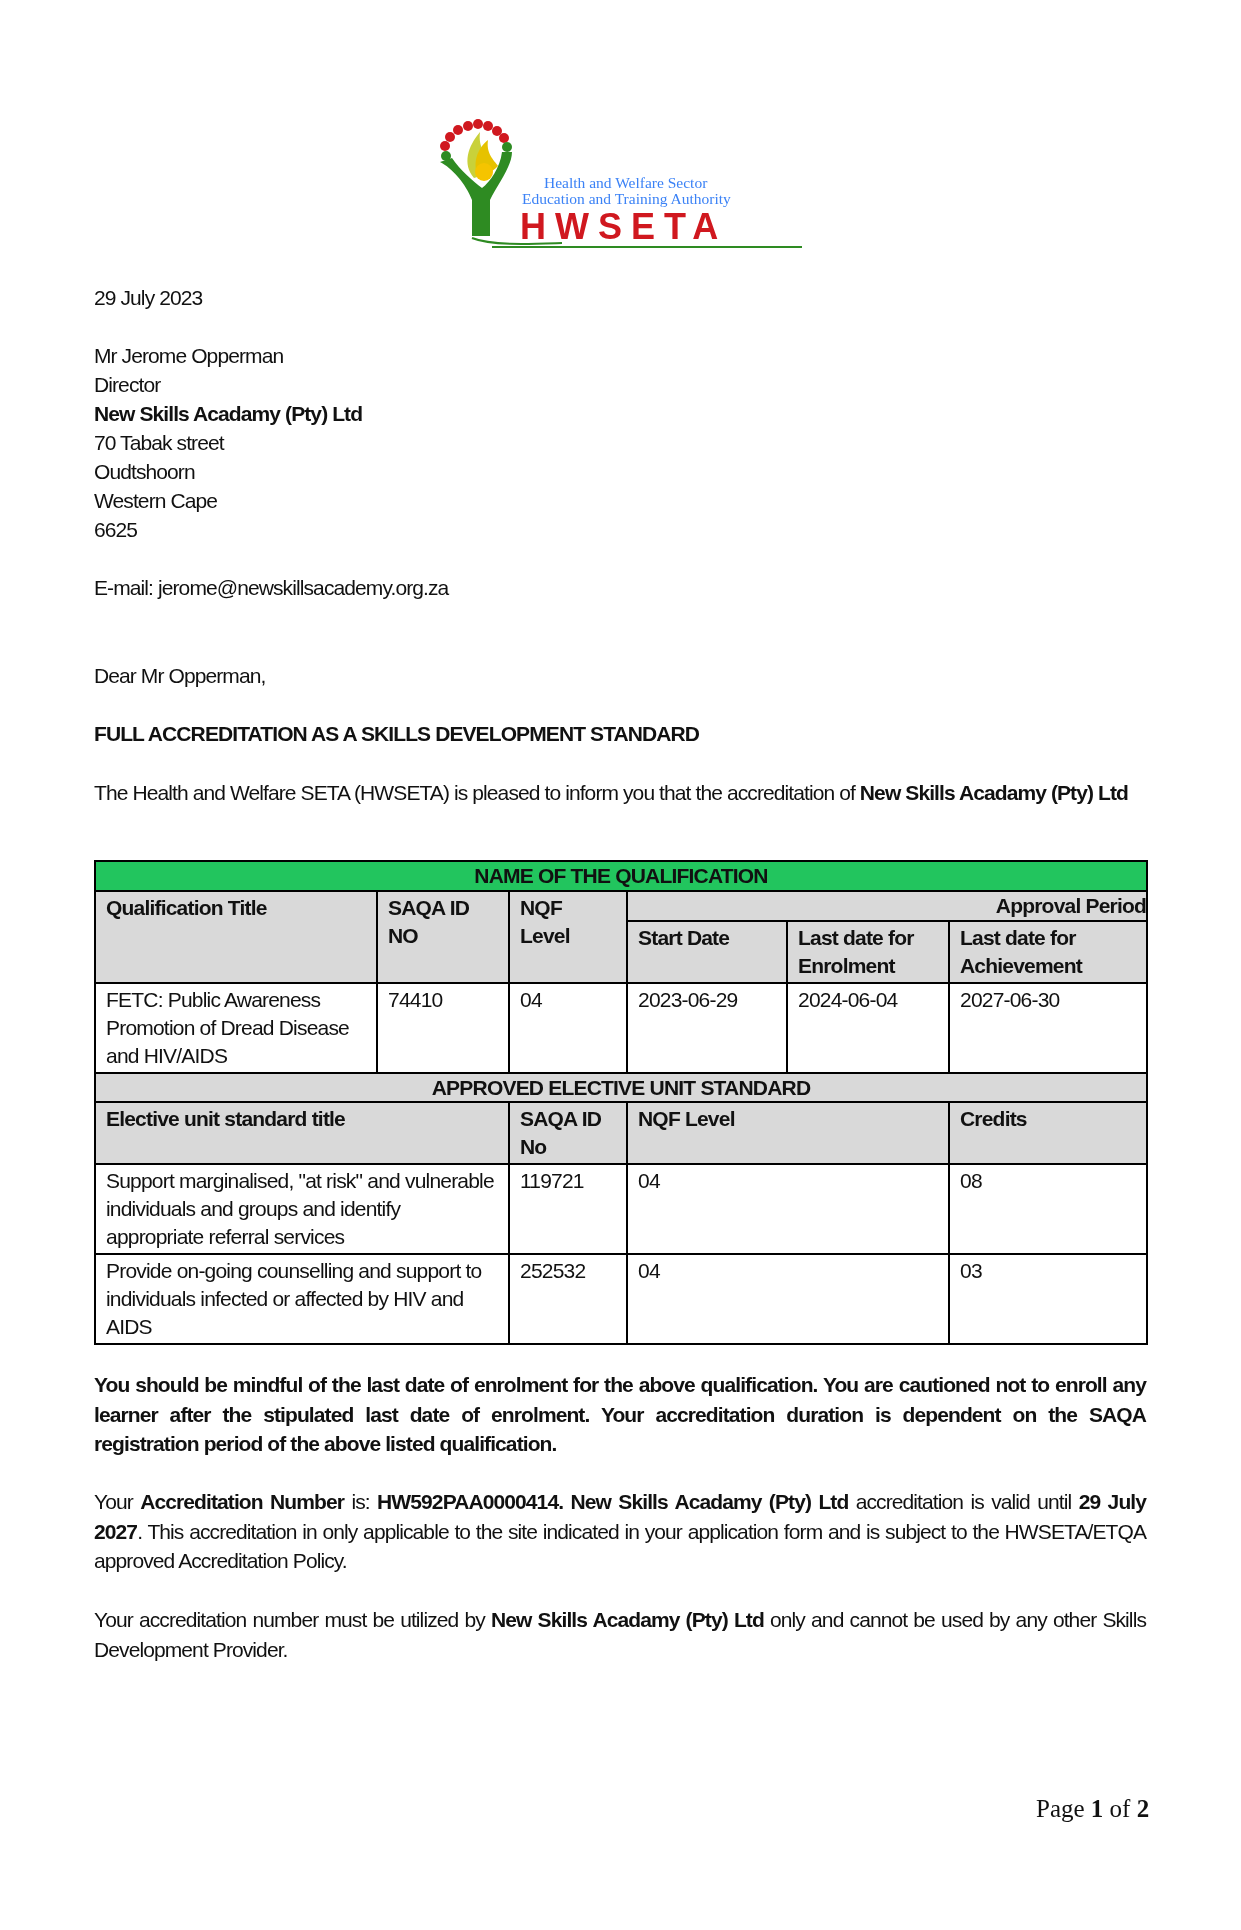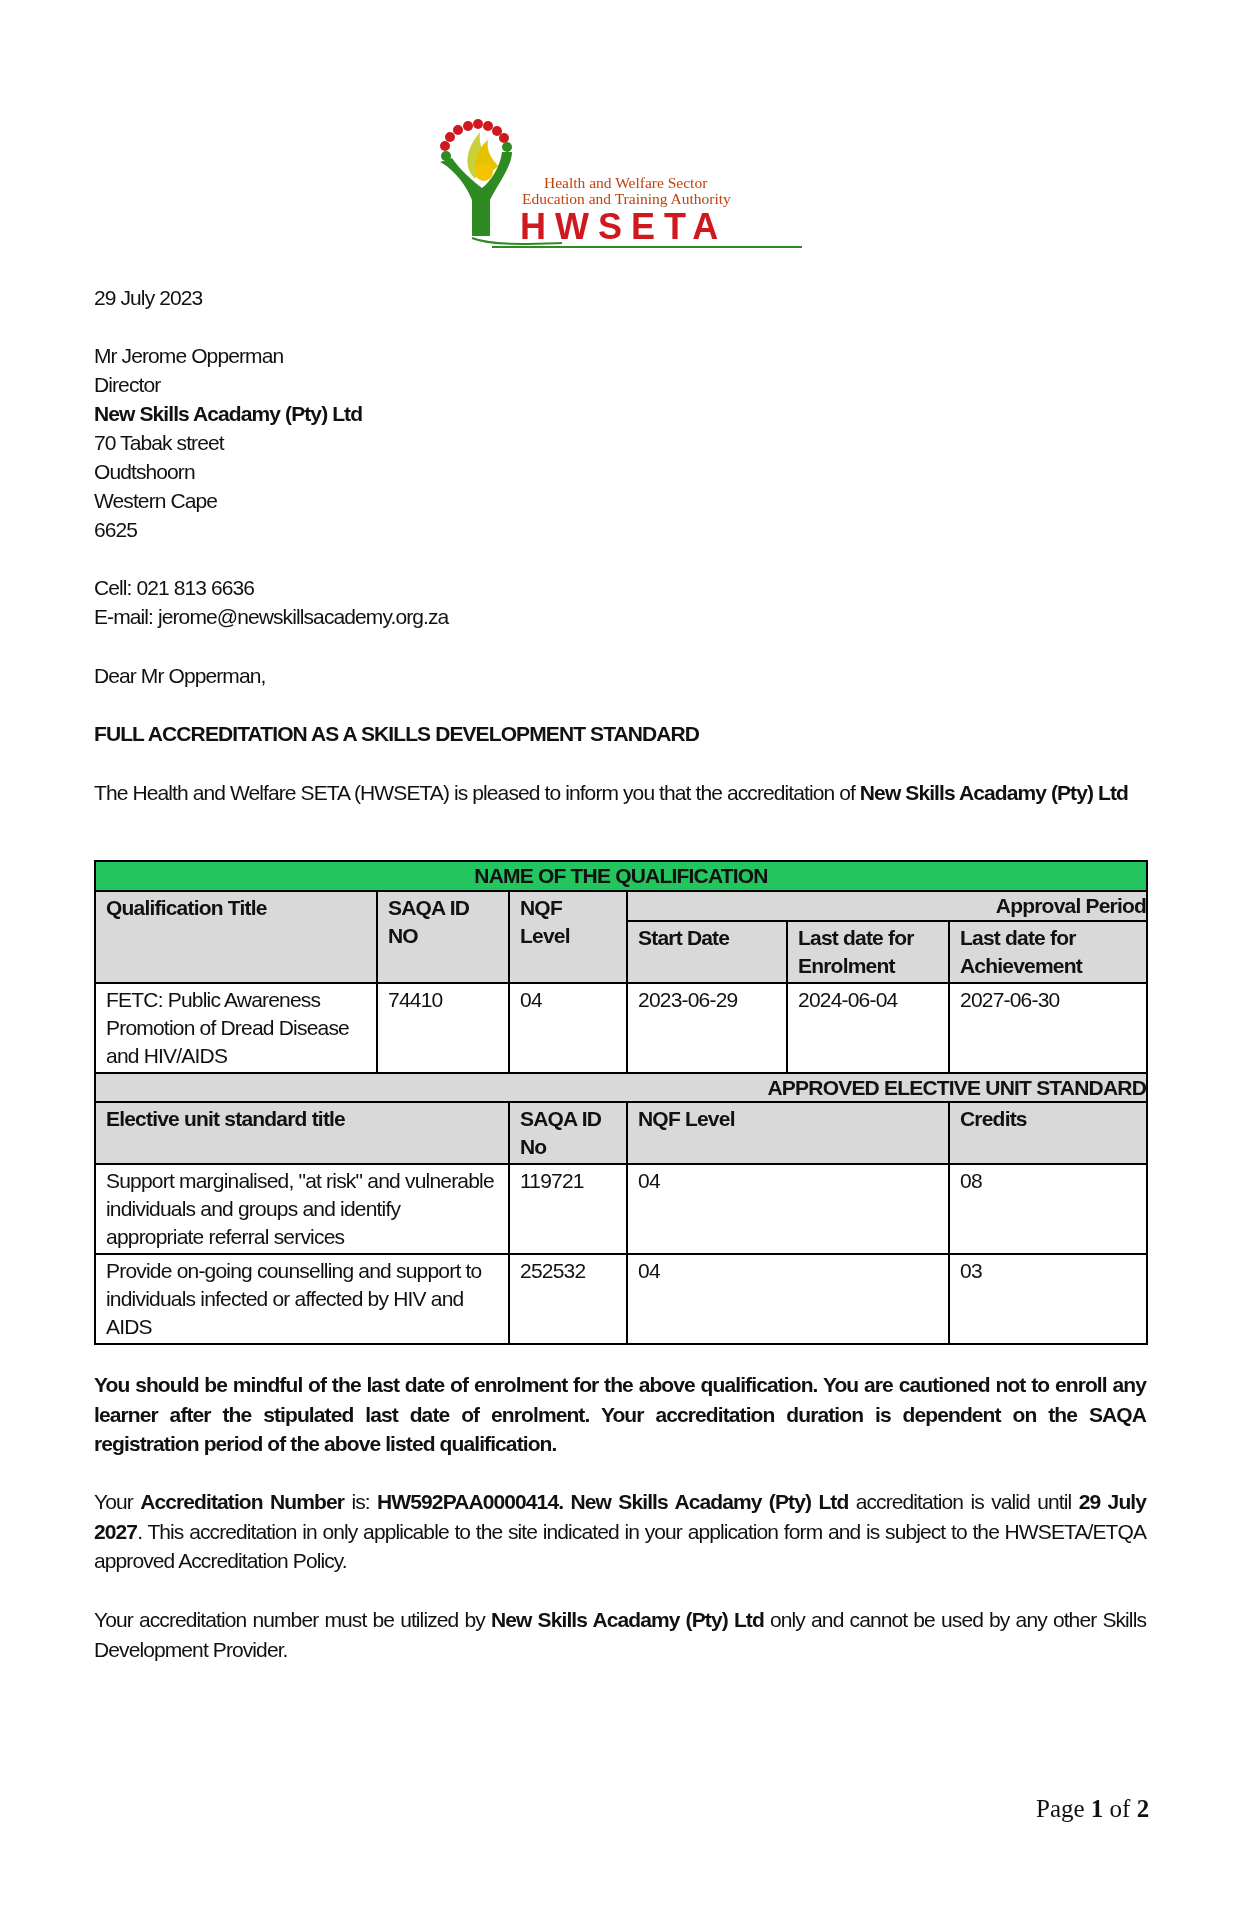--- a/index.html
+++ b/index.html
@@ -9,7 +9,7 @@
   .narrow { font-family: "Liberation Sans", sans-serif; font-size: 21px; letter-spacing: -0.9px;
             transform-origin: left top; }
   .logo { position: absolute; left: 432px; top: 118px; width: 370px; height: 130px; }
-  .logo-sub { position: absolute; font-family: "Liberation Serif", serif; color: #c2410c; font-size: 15.5px; line-height: 17px; }
+  .logo-sub { position: absolute; font-family: "Liberation Serif", serif; color: #3b82f6; font-size: 15.5px; line-height: 17px; }
   .logo-main { position: absolute; font-family: "Liberation Sans", sans-serif; font-weight: 700; color: #d0181f;
                font-size: 36px; letter-spacing: 9px; }
   .blk { position: absolute; left: 94px; }

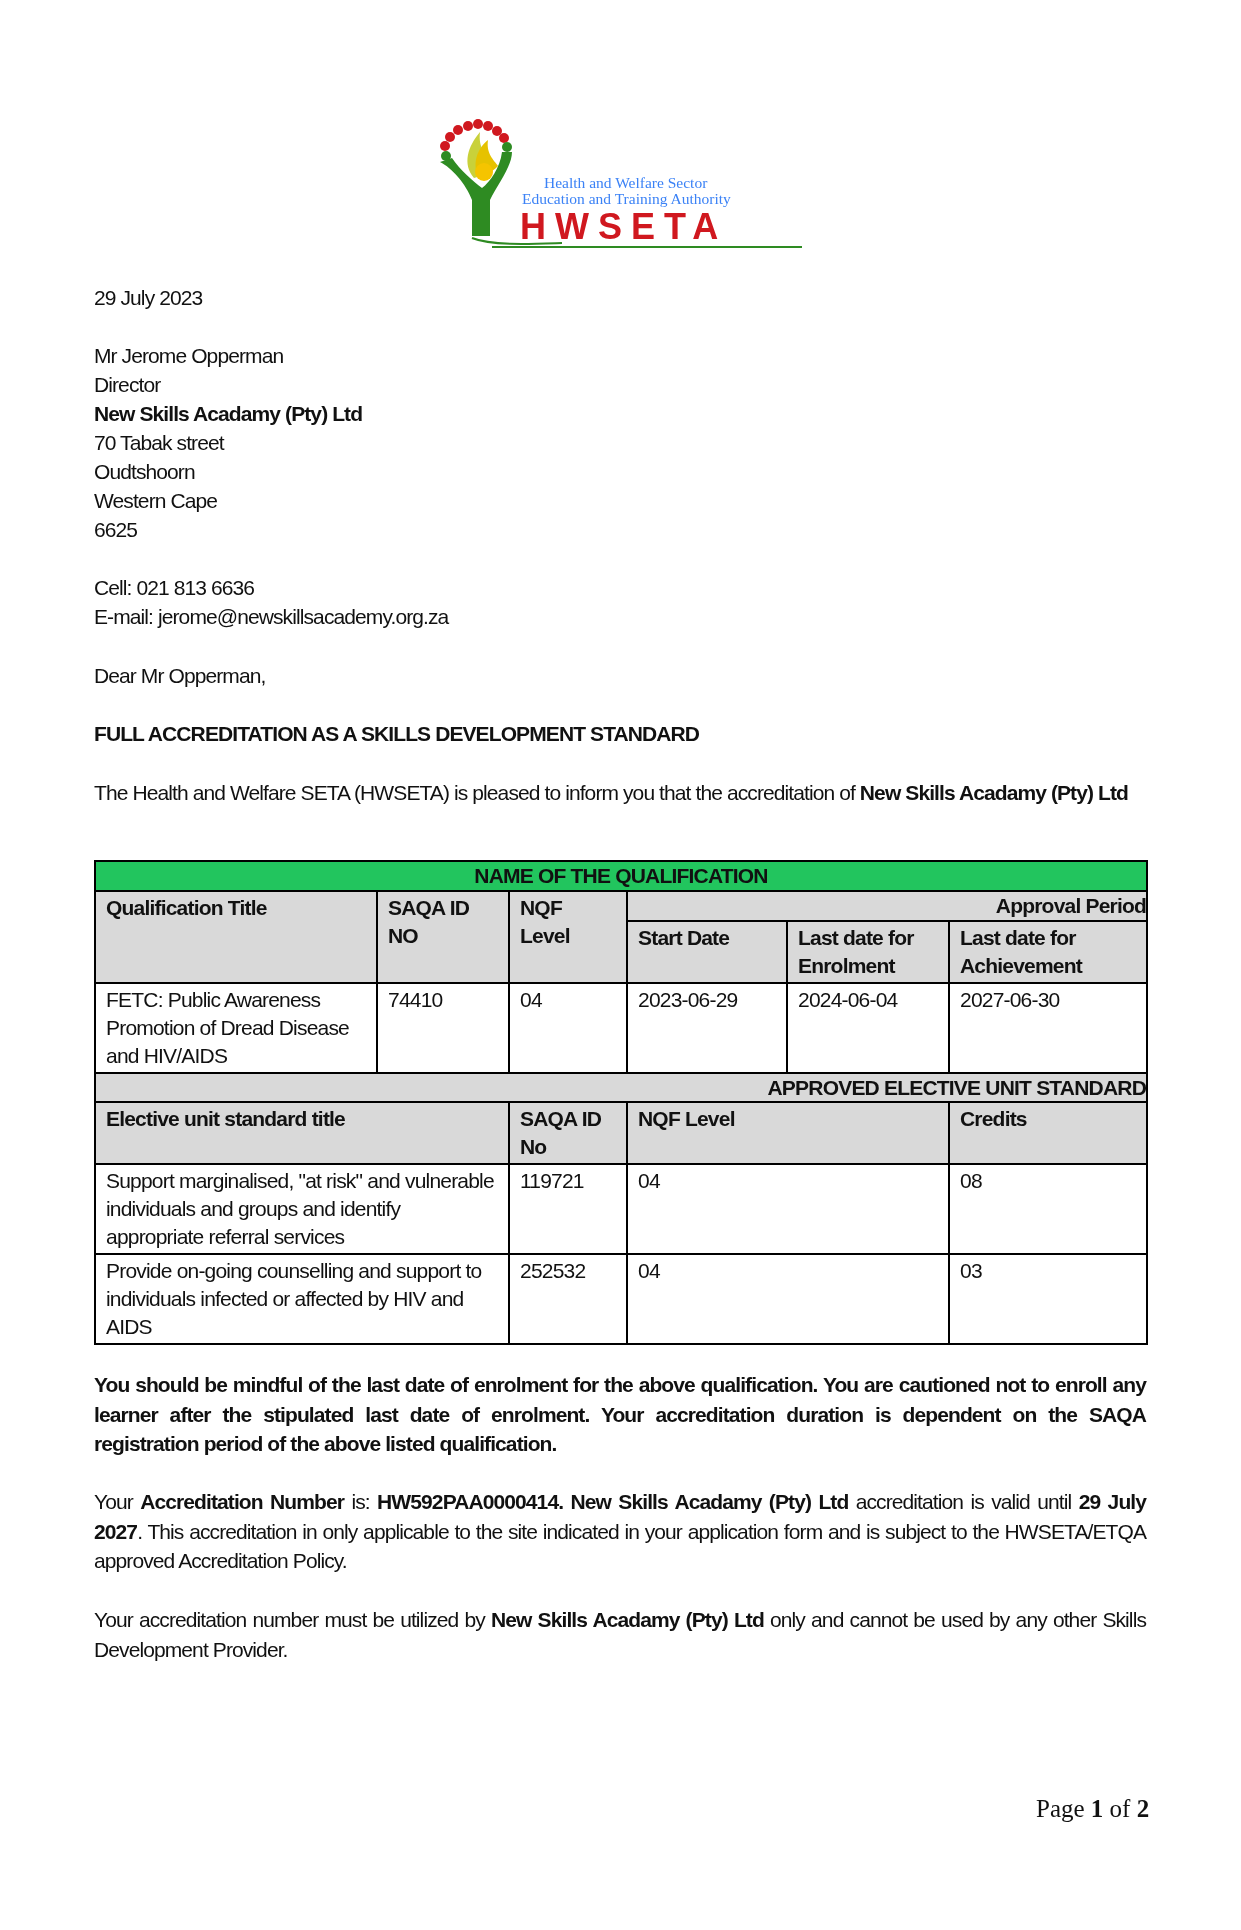--- a/index.html
+++ b/index.html
@@ -75,7 +75,6 @@
   </div>
 
   <div class="blk narrow" style="top:573px;">
-    <span class="line">Cell: 021 813 6636</span>
     <span class="line"><span>E-mail: </span><span>jerome@newskillsacademy.org.za</span></span>
   </div>
 

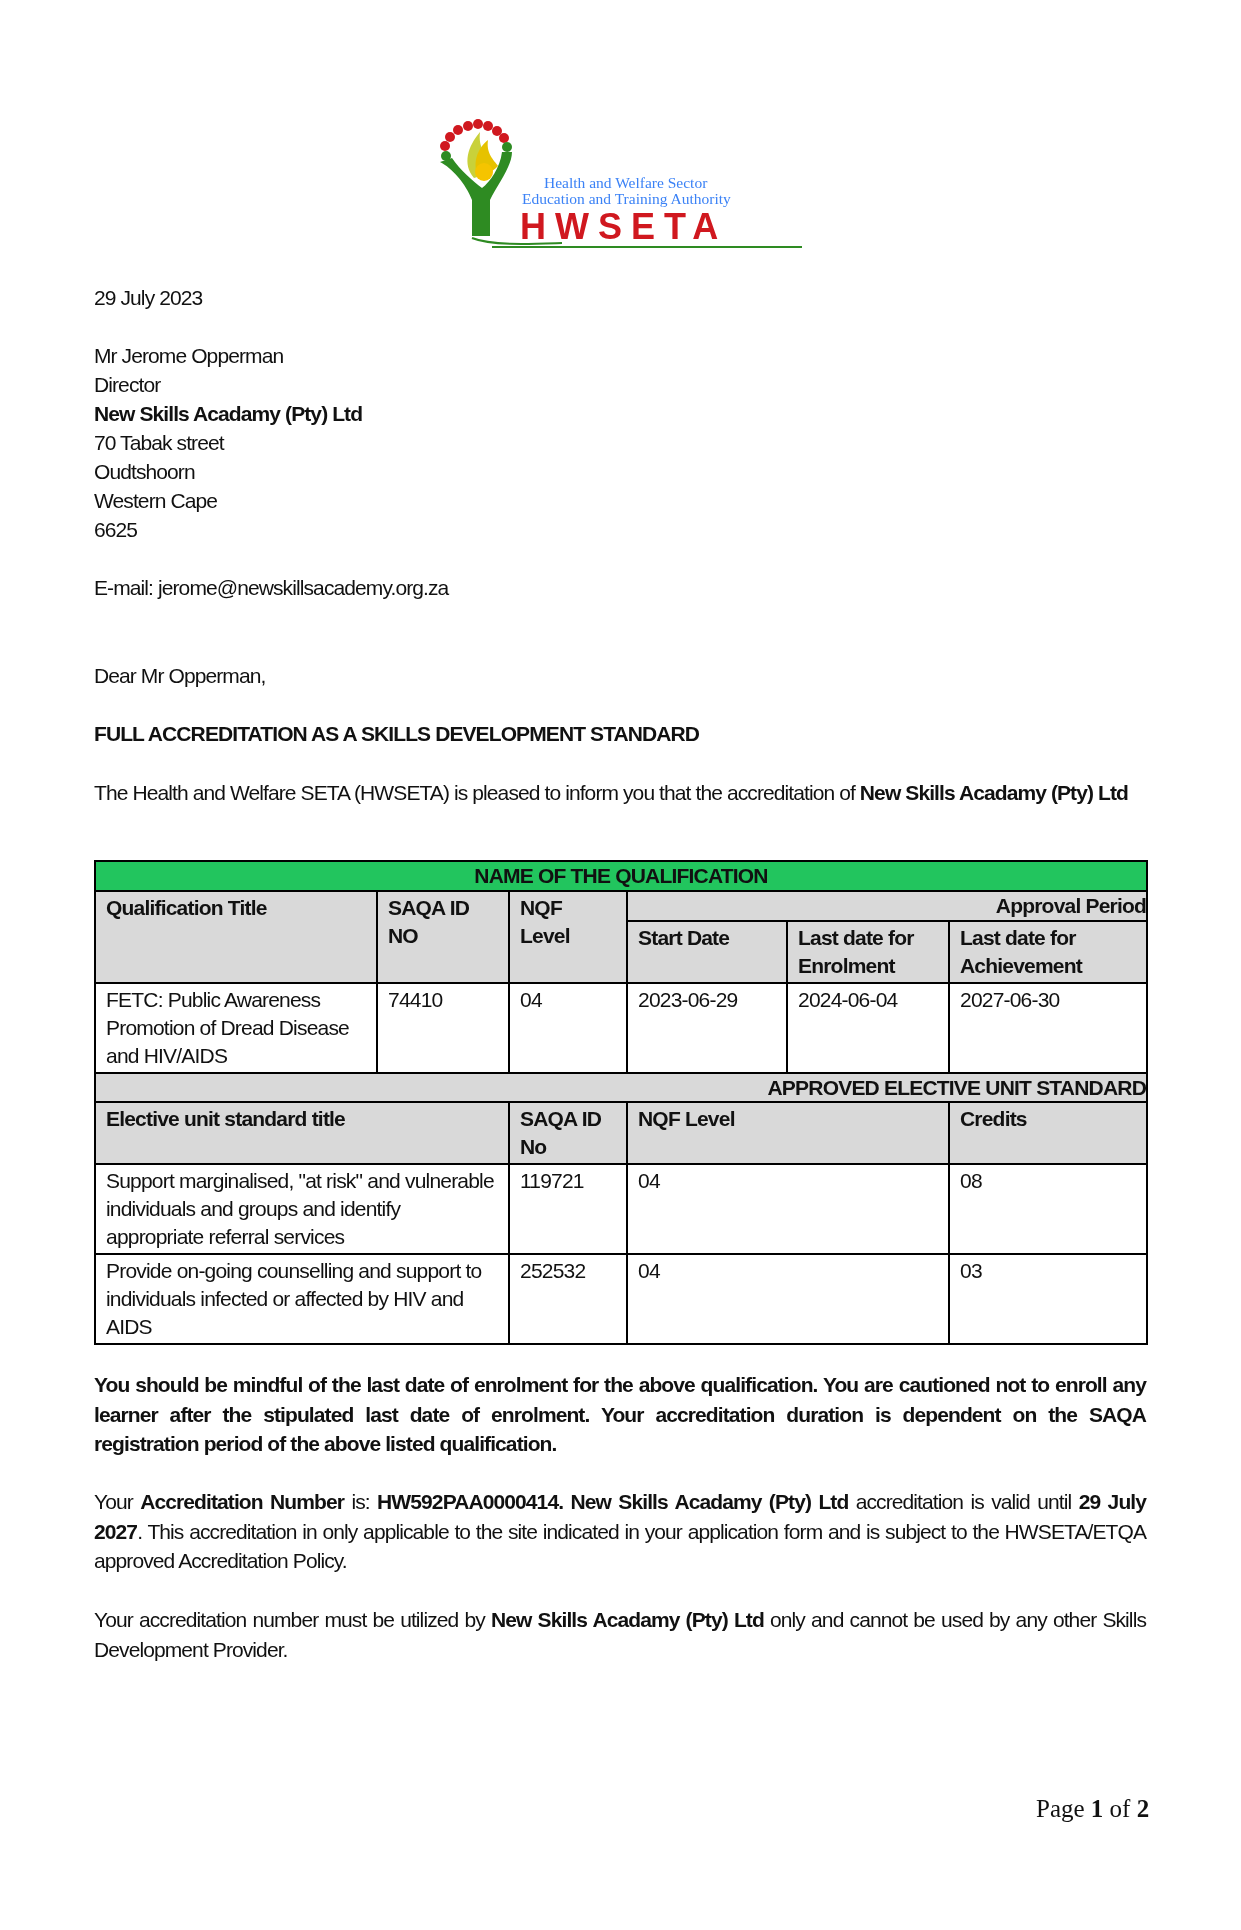--- a/index.html
+++ b/index.html
@@ -21,7 +21,7 @@
             font-size: 21px; letter-spacing: -0.8px; table-layout: fixed; }
   table.q td { border: 2.5px solid #000; padding: 2px 10px 2px 10px; vertical-align: top; line-height: 28px; }
   .band { background: #22c55e; text-align: center; font-weight: 700; height: 24px; padding: 0 !important; line-height: 28px !important; }
-  .band2 { background: #d9d9d9; text-align: right; font-weight: 700; padding: 0 !important; line-height: 27px !important; }
+  .band2 { background: #d9d9d9; text-align: center; font-weight: 700; padding: 0 !important; line-height: 27px !important; }
   .hd { background: #d9d9d9; font-weight: 700; }
   .hdc { background: #d9d9d9; font-weight: 700; text-align: right; padding: 0 !important; }
   .footer { position: absolute; left: 1036px; top: 1795px; font-family: "Liberation Serif", serif; font-size: 25px; color: #111; }

